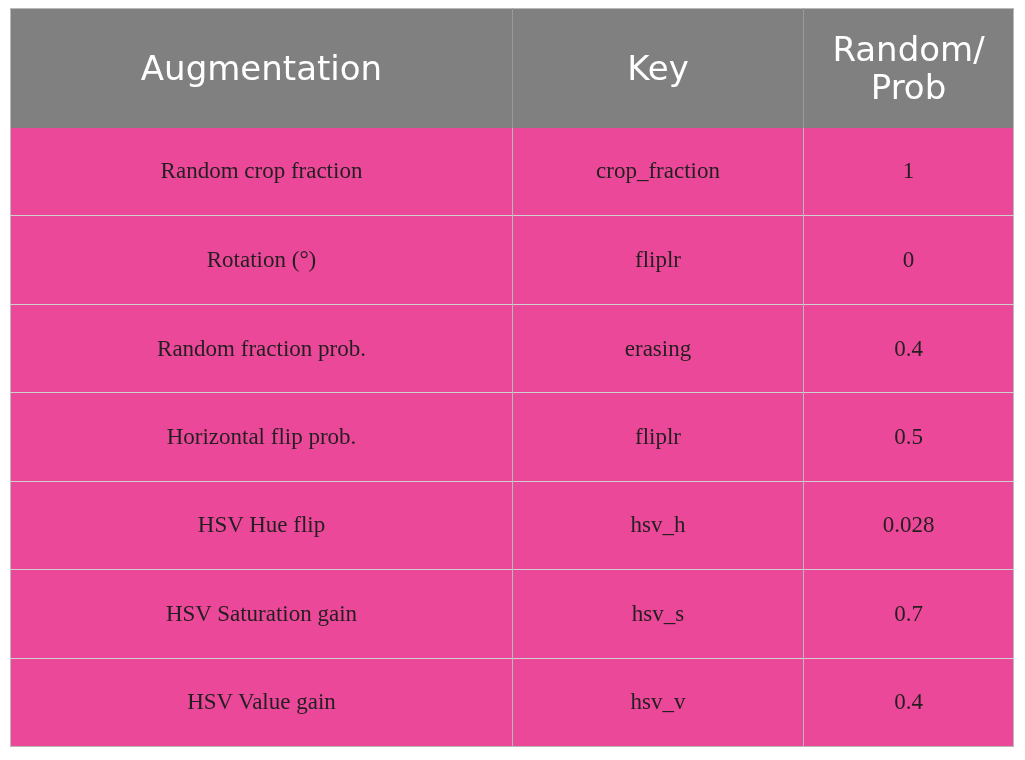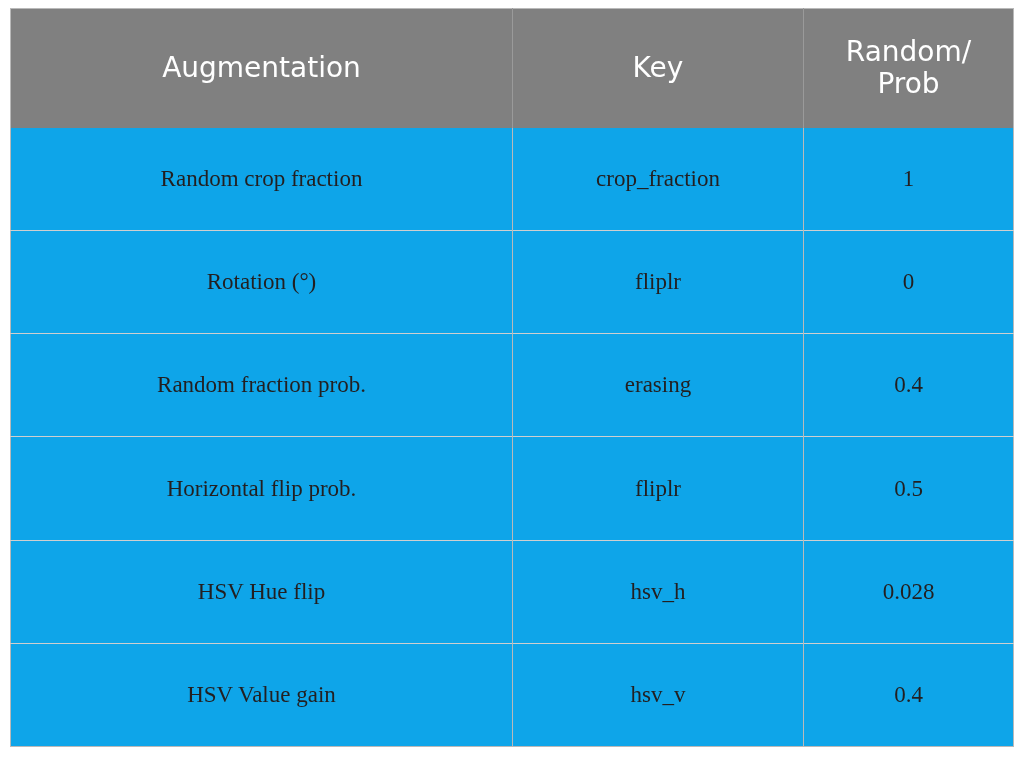--- a/index.html
+++ b/index.html
@@ -54,7 +54,7 @@
     color: #ffffff;
     font-family: "DejaVu Sans", "Liberation Sans", sans-serif;
     font-weight: 400;
-    font-size: 28px;
+    font-size: 34px;
     line-height: 1.14;
     text-align: center;
     vertical-align: middle;

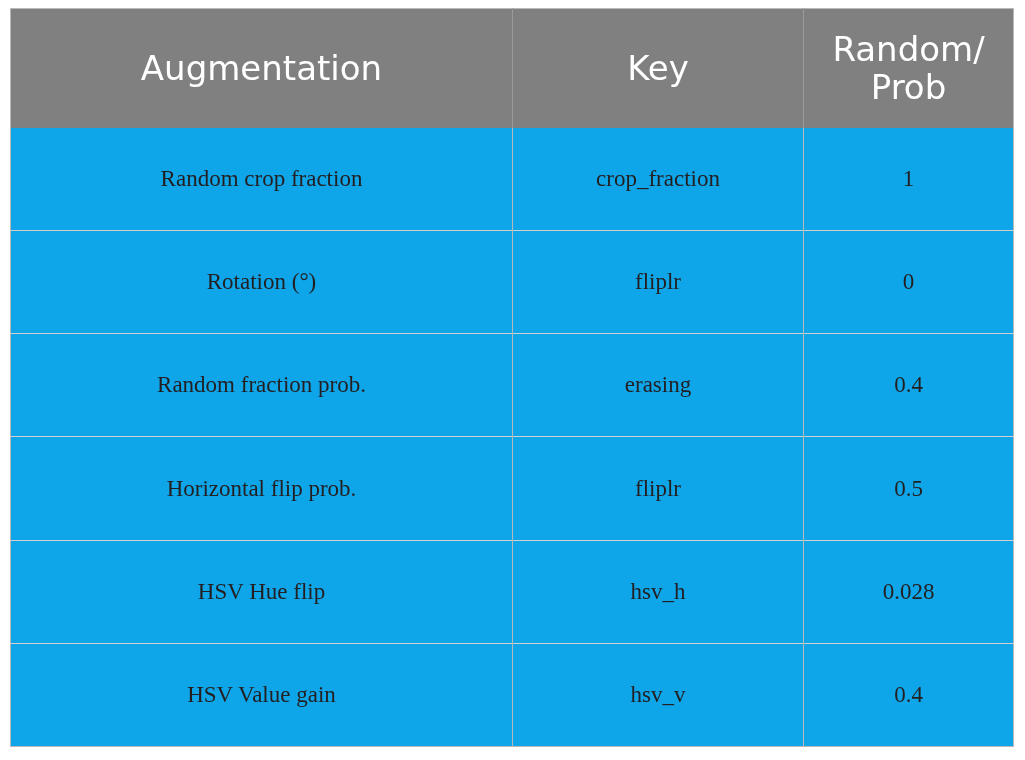--- a/index.html
+++ b/index.html
@@ -82,7 +82,7 @@
     padding: 0 8px;
     border-top: 1px solid #cfcfcf;
     border-right: 1px solid #b9b9b9;
-    background: #0ea5e9;
+    background: #ec4899;
   }
   tbody td:last-child {
     border-right: none;

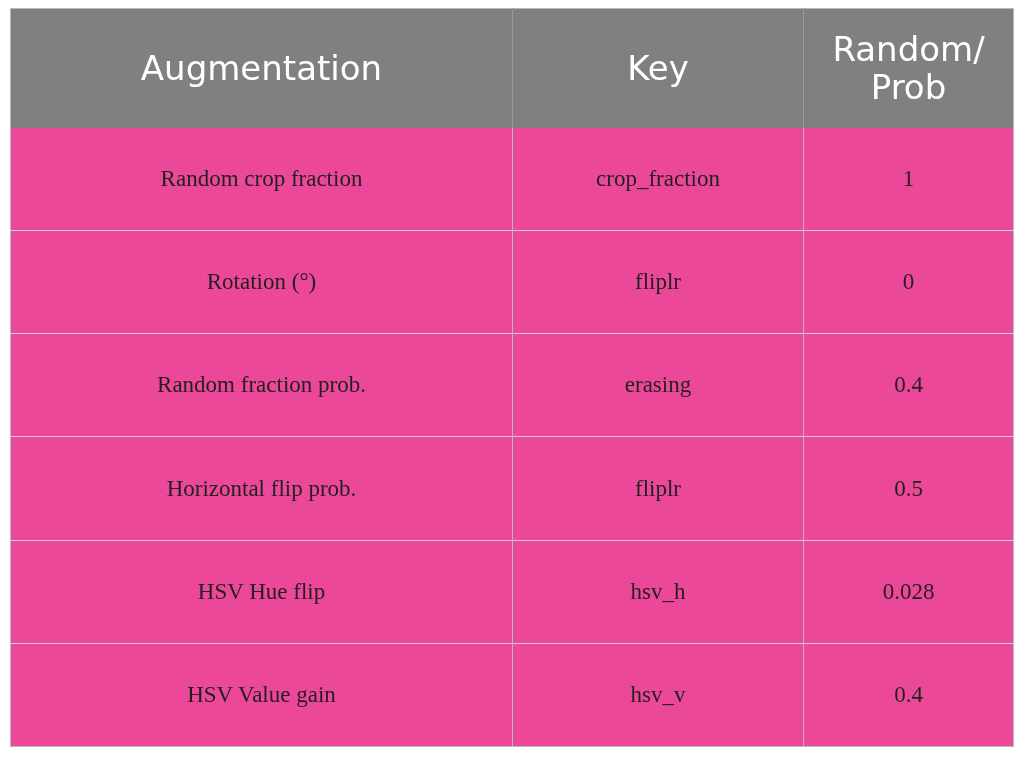--- a/index.html
+++ b/index.html
@@ -143,6 +143,11 @@
           <td>0.028</td>
         </tr>
         <tr>
+          <td>HSV Saturation gain</td>
+          <td>hsv_s</td>
+          <td>0.7</td>
+        </tr>
+        <tr>
           <td>HSV Value gain</td>
           <td>hsv_v</td>
           <td>0.4</td>

